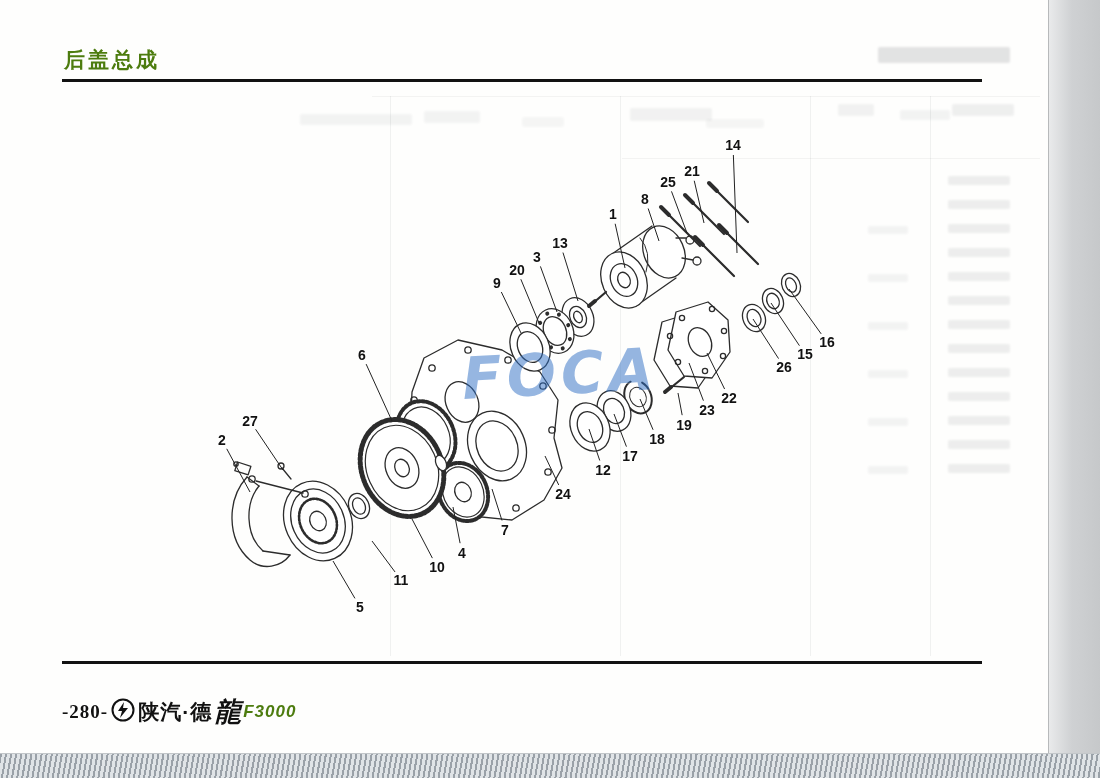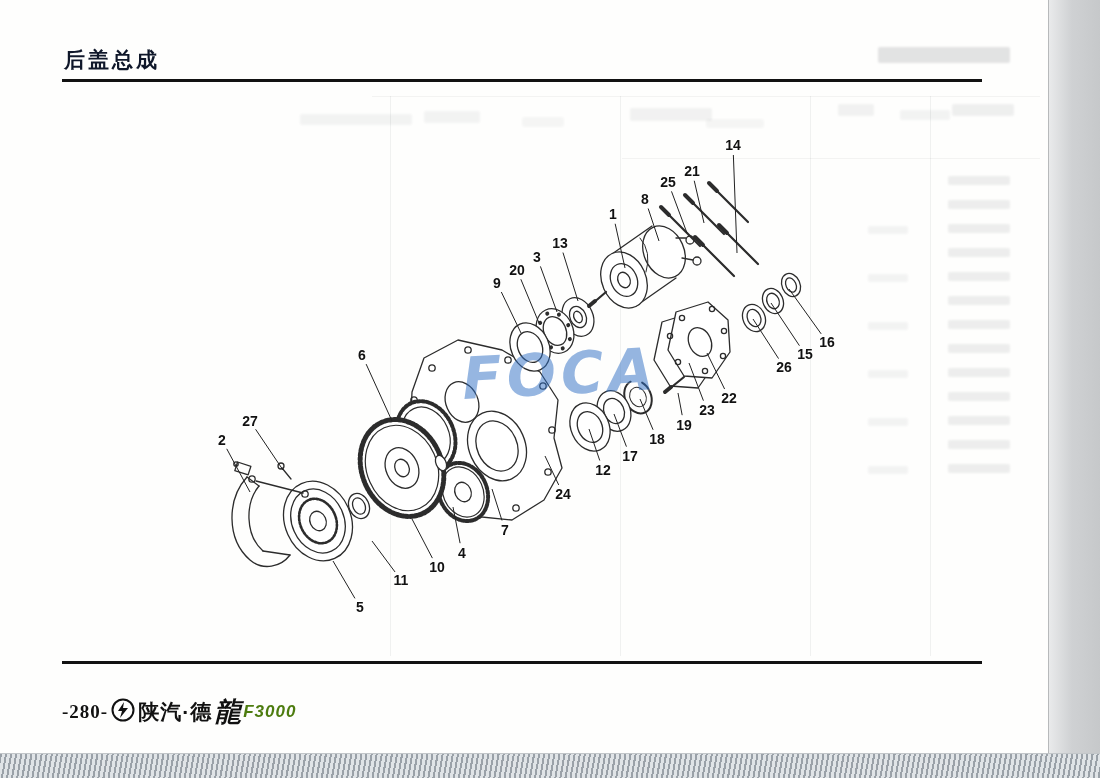--- a/index.html
+++ b/index.html
@@ -25,7 +25,7 @@
 
   
   .title { position:absolute; left:64px; top:46px; z-index:3; font-family:"Liberation Serif",serif;
-           font-size:21px; font-weight:bold; letter-spacing:3px; color:#0f172a; }
+           font-size:21px; font-weight:bold; letter-spacing:3px; color:#4d7c0f; }
   .rule-top { position:absolute; left:62px; top:79px; width:920px; height:3px; background:#121212; z-index:3; }
   .rule-bottom { position:absolute; left:62px; top:661px; width:920px; height:3px; background:#121212; z-index:3; }
   .footer-row { position:absolute; left:62px; top:697px; z-index:3; display:flex; align-items:center; gap:2px; }

